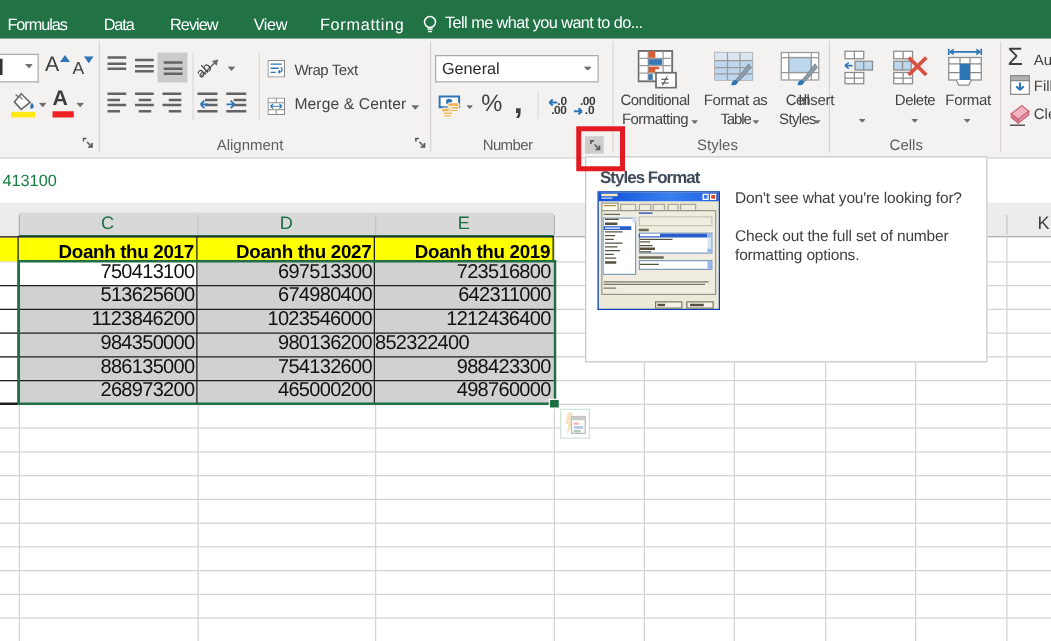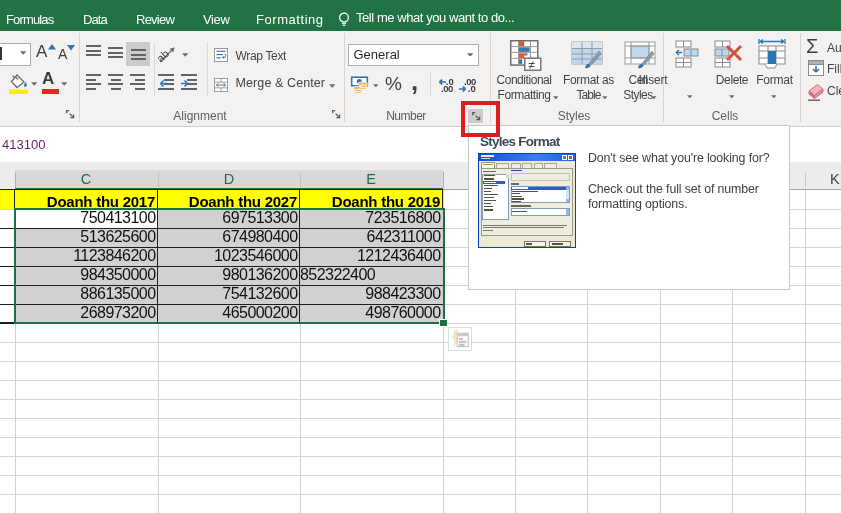--- a/index.html
+++ b/index.html
@@ -278,7 +278,7 @@
   </svg>
 <div style="position:absolute;left:827px;top:84px;font-size:12px;color:#444444;white-space:nowrap;">Clear</div>
 <div style="position:absolute;left:0;top:127px;width:841px;height:35px;background:#fff;"></div>
-<div style="position:absolute;left:2px;top:136.5px;font-size:13px;color:#701a75;">413100</div>
+<div style="position:absolute;left:2px;top:136.5px;font-size:13px;color:#15803d;">413100</div>
 <div style="position:absolute;left:0;top:162px;width:841px;height:8px;background:#ececec;"></div>
 <div style="position:absolute;left:0;top:170px;width:841px;height:20px;background:#ececec;border-bottom:1px solid #9f9f9f;box-sizing:border-box;"></div>
 <div style="position:absolute;left:15px;top:170px;width:428px;height:20px;background:#d8d8d8;border-bottom:2px solid #217346;box-sizing:border-box;"></div>

